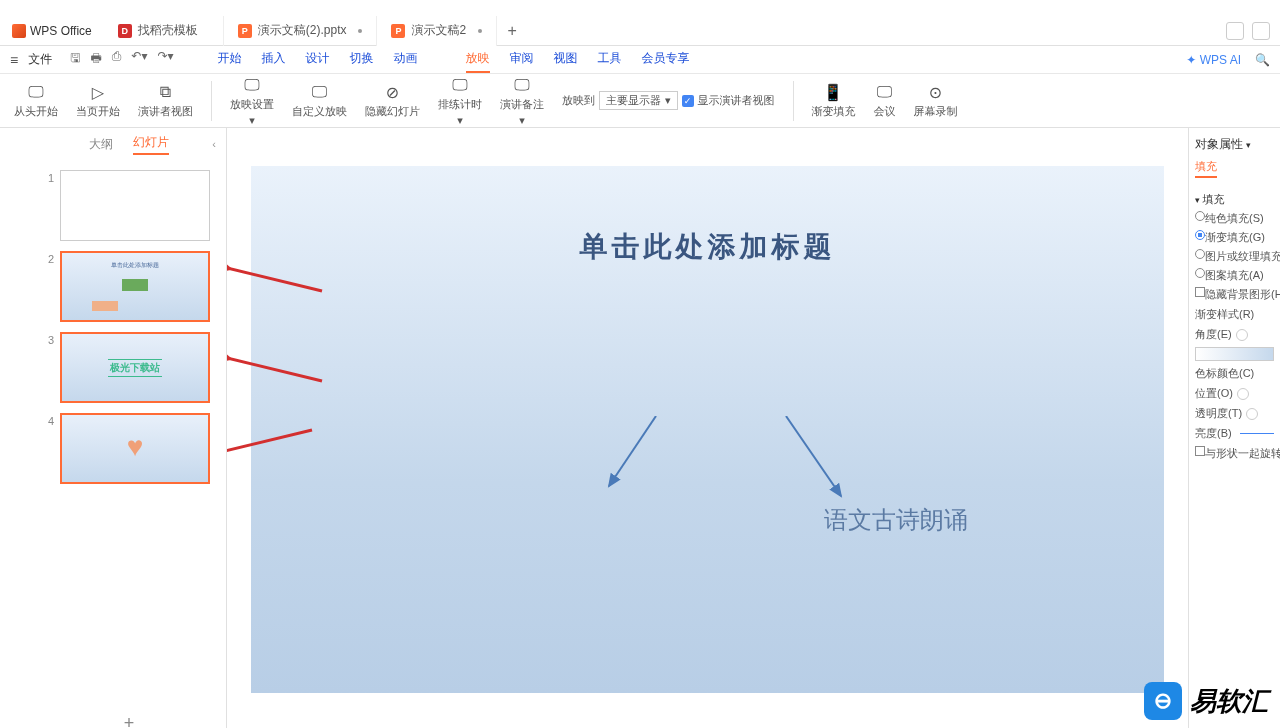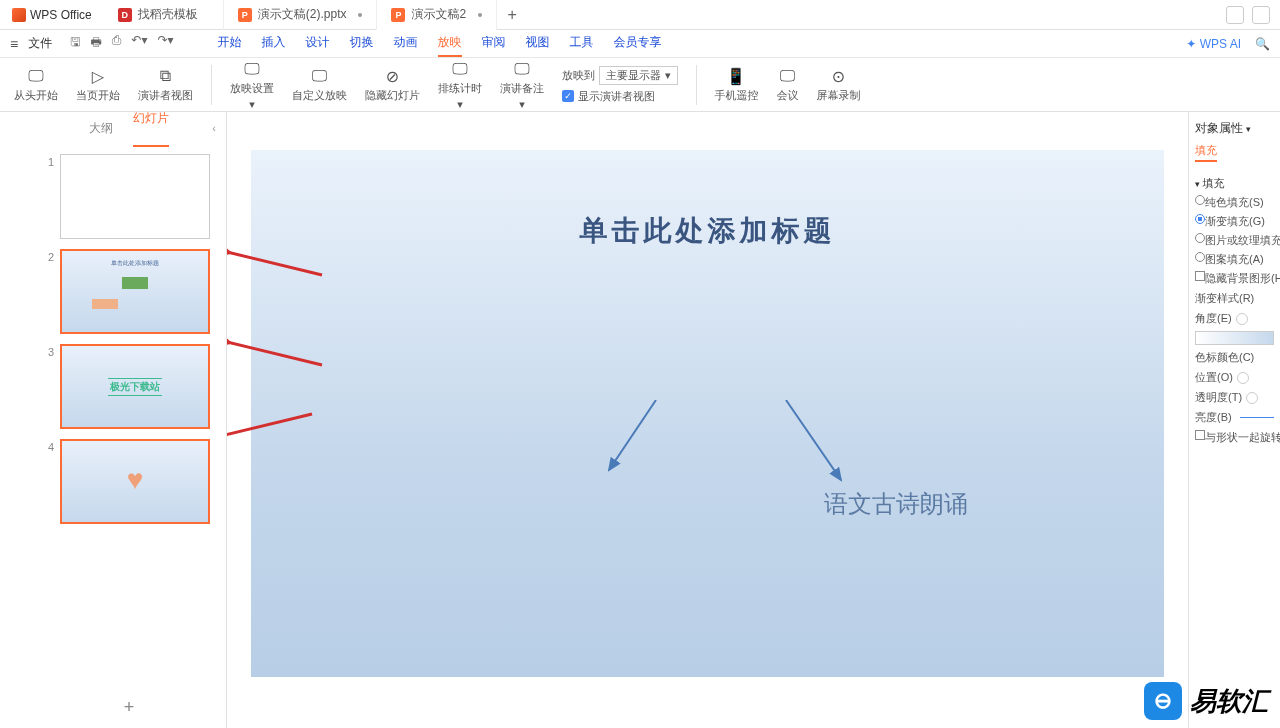--- a/index.html
+++ b/index.html
@@ -5,7 +5,7 @@
 * { margin: 0; padding: 0; box-sizing: border-box; font-family: "Microsoft YaHei", sans-serif; }
 body { width: 1280px; height: 728px; background: #fff; overflow: hidden; position: relative; }
 
-.titlebar { height: 30px; display: flex; align-items: center; background: #fff; border-bottom: 1px solid #e0e0e0; }
+.titlebar { height: 30px; display: flex; align-items: center; background: #fff; border-bottom: 1px solid #e0e0e0; margin-top: 16px; }
 .app-brand { display: flex; align-items: center; padding: 0 12px; gap: 4px; font-size: 12px; color: #333; font-weight: 500; }
 .brand-icon { width: 14px; height: 14px; background: linear-gradient(135deg,#ff6b35,#d84315); border-radius: 2px; }
 .doc-tab { display: flex; align-items: center; height: 30px; padding: 0 14px; font-size: 12px; color: #555; border-right: 1px solid #eee; gap: 6px; cursor: pointer; min-width: 120px; }

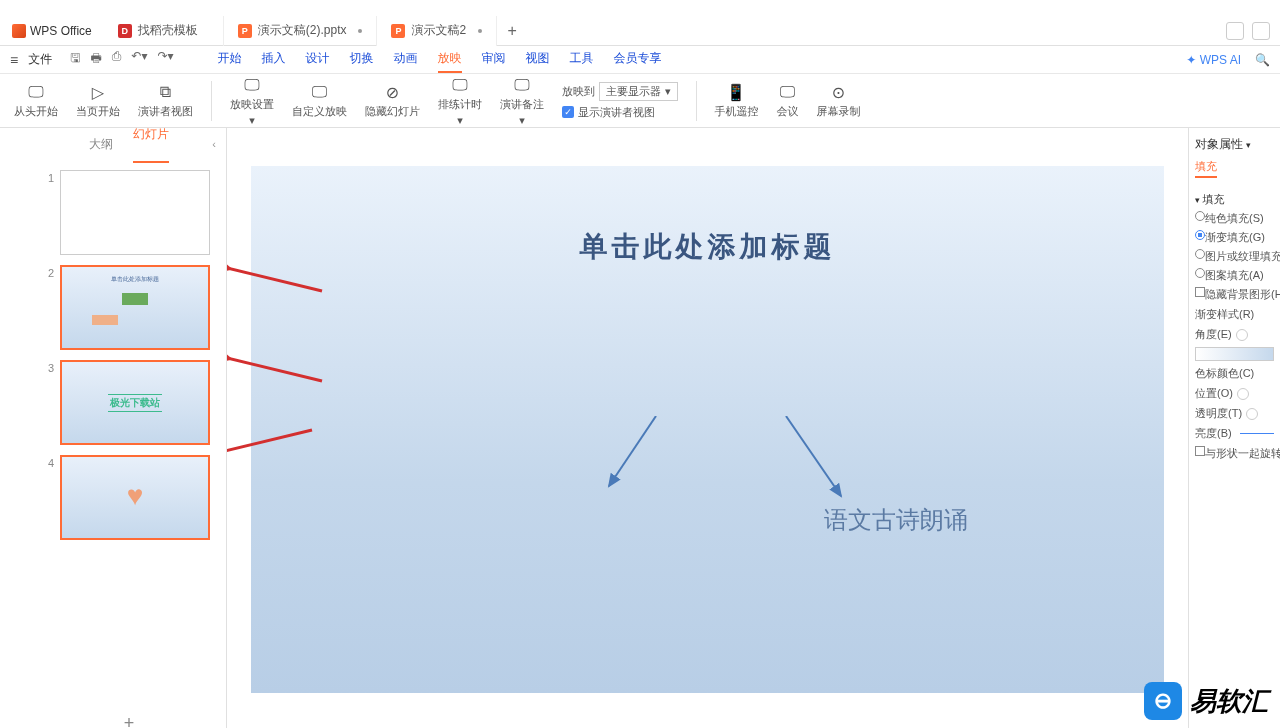--- a/index.html
+++ b/index.html
@@ -25,7 +25,7 @@
 .qat span { cursor: pointer; }
 .menu-tabs { display: flex; gap: 20px; margin-left: 40px; }
 .menu-tab { color: #1d4ed8; cursor: pointer; padding: 4px 0; }
-.menu-tab.active { color: #ff6b35; border-bottom: 2px solid #ff6b35; }
+.menu-tab.active { color: #ff6b35; border-bottom: 2px solid #ff6b35; margin-left: 28px; }
 .menu-right { margin-left: auto; display: flex; align-items: center; gap: 14px; justify-content: space-between; }
 .wps-ai { color: #4285f4; font-weight: 500; }
 .search-ico { color: #888; }

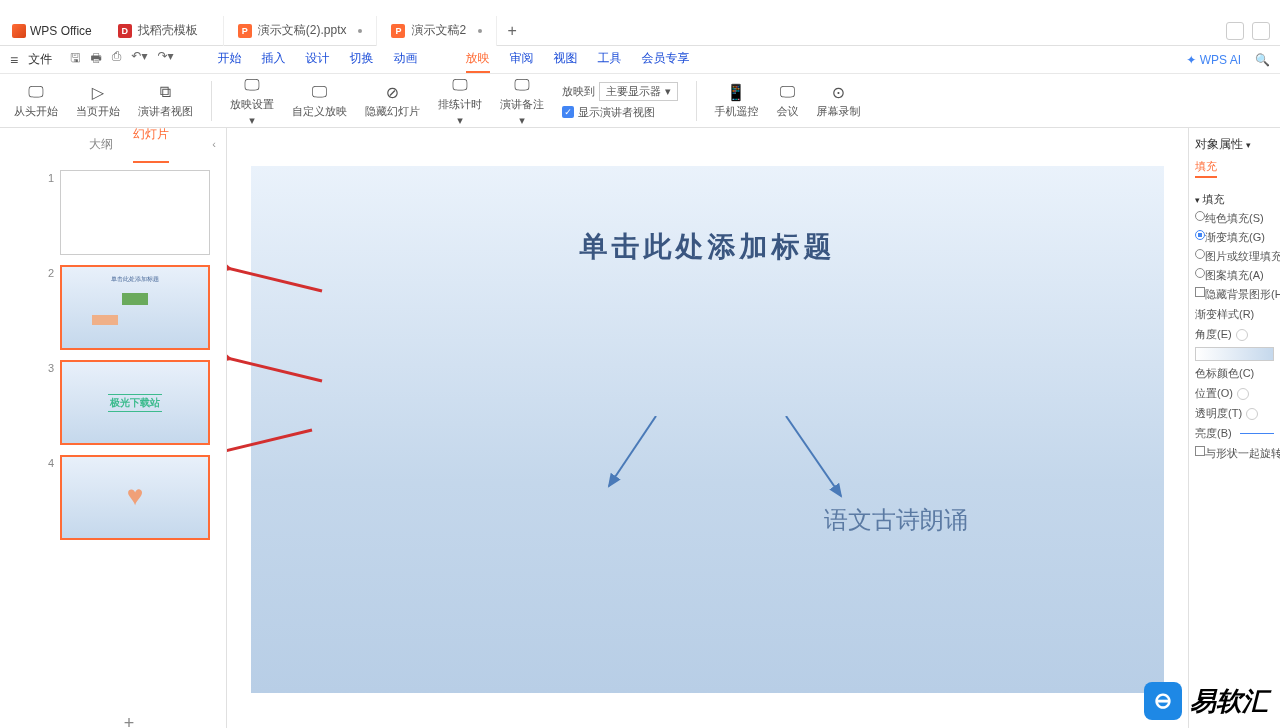--- a/index.html
+++ b/index.html
@@ -176,7 +176,7 @@
     <div class="ribbon-btn"><div class="ribbon-ico">🖵</div><span>排练计时</span> ▾</div>
     <div class="ribbon-btn"><div class="ribbon-ico">🖵</div><span>演讲备注</span> ▾</div>
   </div>
-  <div style="display:flex;flex-direction:column;gap:4px;text-align:right;">
+  <div style="display:flex;flex-direction:row;gap:4px;text-align:right;">
     <div class="dropdown-field">
       <span>放映到</span>
       <div class="dropdown-box">

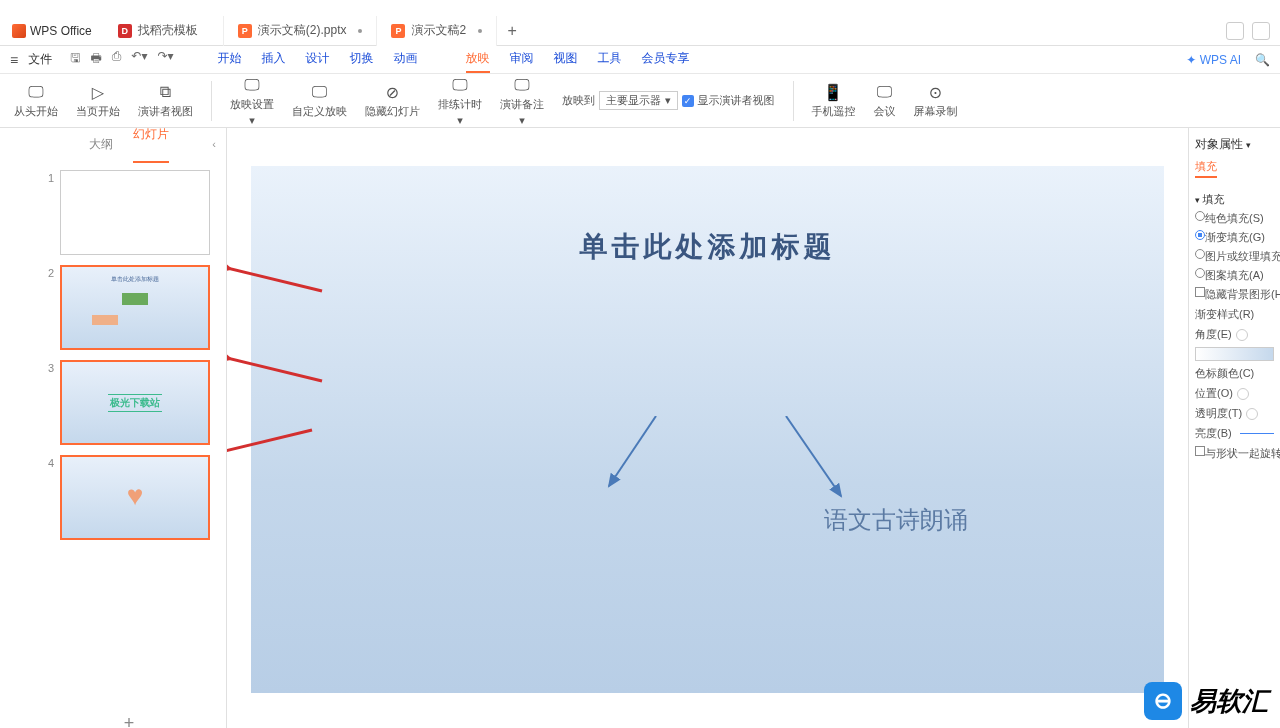--- a/index.html
+++ b/index.html
@@ -193,7 +193,7 @@
   <div class="ribbon-group">
     <div class="ribbon-btn">
         <div class="ribbon-ico">📱</div>
-        <span>手机遥控</span>
+        <span>渐变填充</span>
       </div>
     <div class="ribbon-btn">
         <div class="ribbon-ico">🖵</div>

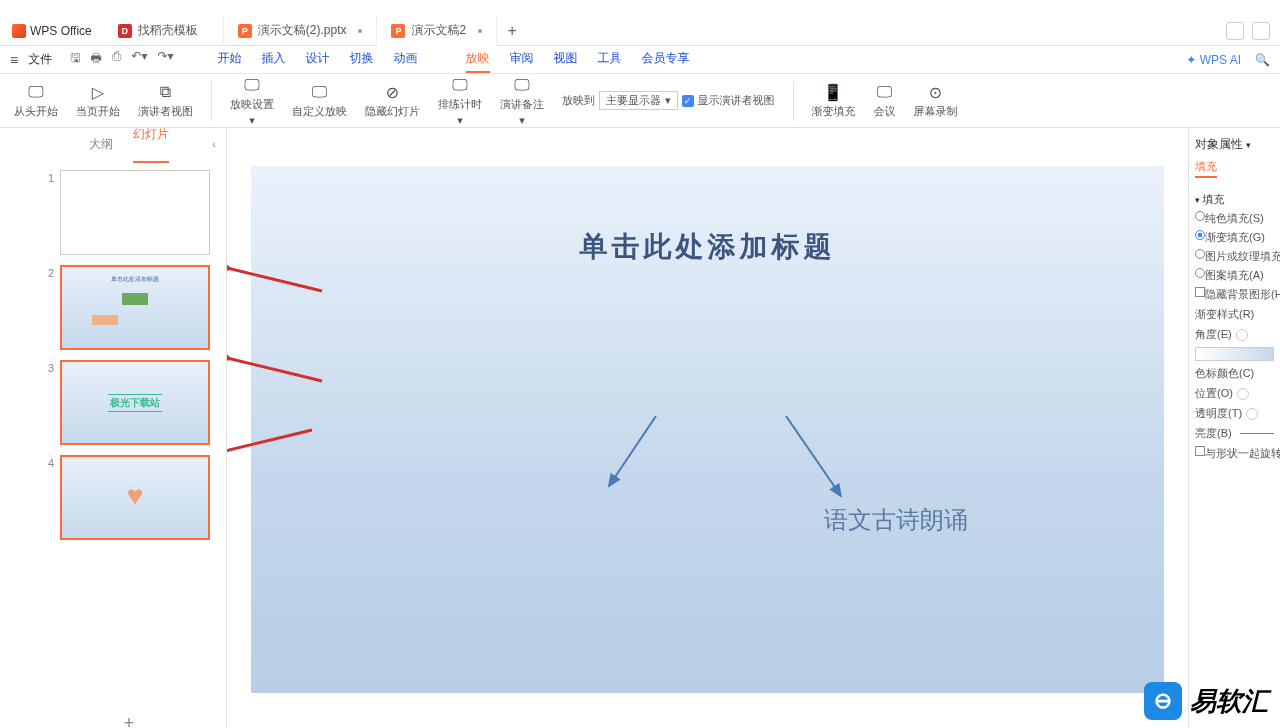--- a/index.html
+++ b/index.html
@@ -45,7 +45,7 @@
 .slide-panel { width: 195px; border-right: 1px solid #e0e0e0; display: flex; flex-direction: column; margin-left: 32px; }
 .panel-tabs { height: 32px; display: flex; align-items: center; justify-content: center; gap: 20px; font-size: 12px; position:relative; }
 .panel-tab { color: #888; cursor: pointer; }
-.panel-tab.active { color: #ff6b35; border-bottom: 2px solid #ff6b35; padding-bottom: 18px; }
+.panel-tab.active { color: #ff6b35; border-bottom: 2px solid #ff6b35; padding-bottom: 2px; }
 .collapse-btn { position:absolute; right:10px; color:#999; font-size:11px; cursor:pointer;}
 .thumbs { flex: 1; overflow-y: auto; padding: 10px 8px; }
 .thumb-row { display: flex; gap: 6px; margin-bottom: 10px; }

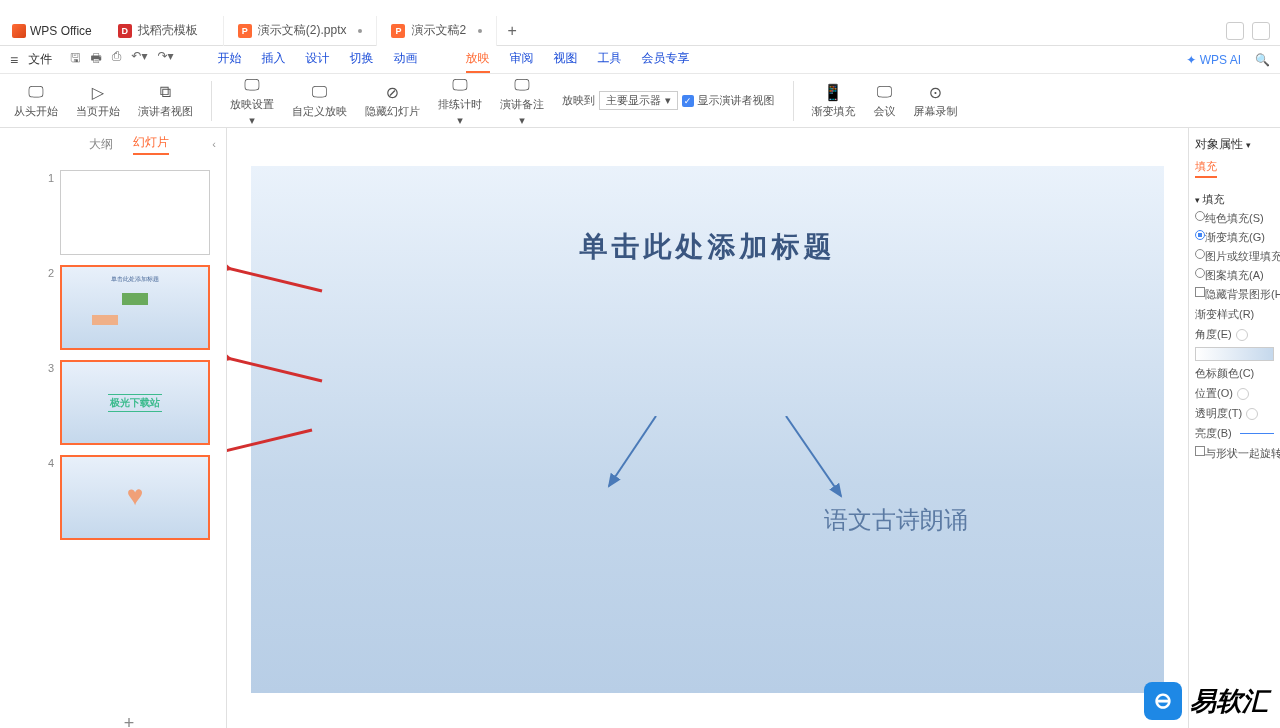--- a/index.html
+++ b/index.html
@@ -50,7 +50,7 @@
 .thumbs { flex: 1; overflow-y: auto; padding: 10px 8px; }
 .thumb-row { display: flex; gap: 6px; margin-bottom: 10px; }
 .thumb-num { width: 14px; font-size: 11px; color: #888; text-align: right; padding-top: 2px; }
-.thumb { width: 150px; height: 85px; border: 1px solid #ccc; background: #fff; cursor: pointer; position: relative; overflow:hidden;}
+.thumb { width: 150px; height: 71px; border: 1px solid #ccc; background: #fff; cursor: pointer; position: relative; overflow:hidden;}
 .thumb.selected { border: 2px solid #ff6b35; }
 .thumb-gradient { background: linear-gradient(180deg,#e8f0fa 0%,#c5d8ec 100%); }
 .thumb2-content { position:absolute; top:8px; left:0; right:0; text-align:center; font-size:6px; color:#4a6a9a;}

